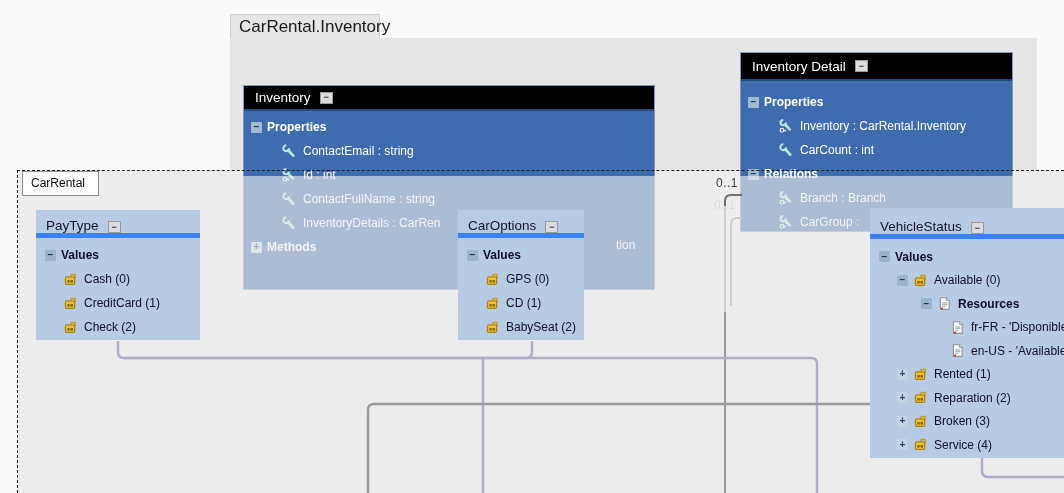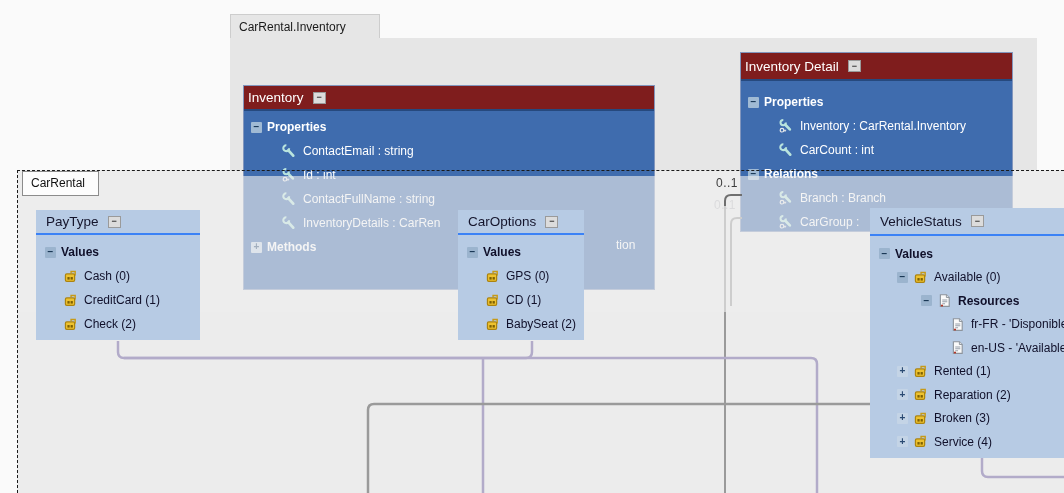--- a/index.html
+++ b/index.html
@@ -14,7 +14,7 @@
   
   #ns-tab{left:230px;top:14px;width:150px;height:25px;background:#e6e6e6;
           border:1px solid #cdcdcd;border-bottom:none;box-sizing:border-box;
-          font-size:12px;color:#1a1a1a;line-height:24px;padding-left:8px;}
+          font-size:17px;color:#1a1a1a;line-height:24px;padding-left:8px;}
   #ns-body{left:230px;top:38px;width:807px;height:272px;background:#e6e6e6;}
 
   

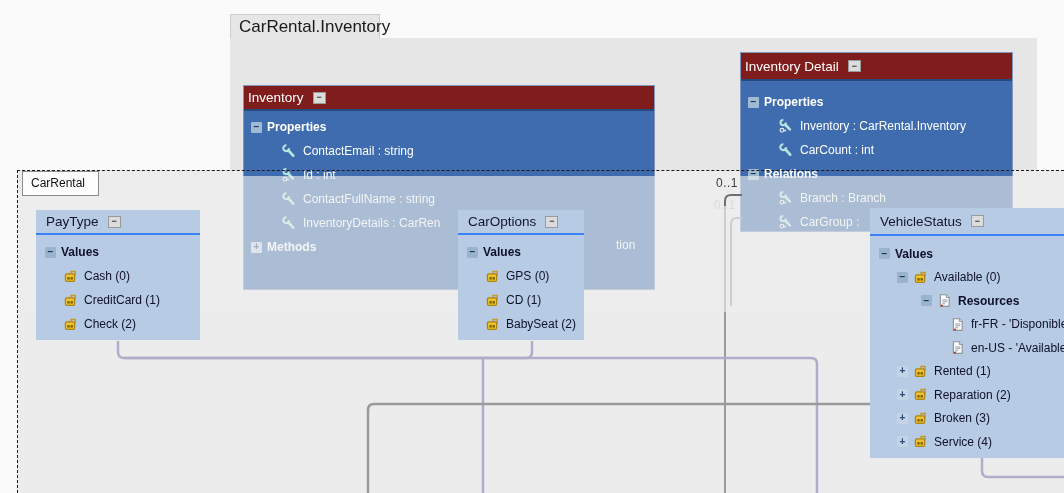--- a/index.html
+++ b/index.html
@@ -27,8 +27,8 @@
 
   
   .entity{position:absolute;background:#3f6cae;border:1px solid #8296bd;box-sizing:border-box;}
-  .entity .hdr{display:flex;align-items:center;background:#7f1d1d;border-bottom:2px solid #26497e;
-               padding-left:4px;color:#fff;font-size:13.5px;}
+  .entity .hdr{display:flex;align-items:center;background:#000000;border-bottom:2px solid #26497e;
+               padding-left:11px;color:#fff;font-size:13.5px;}
   #box-inventory{left:243px;top:85px;width:412px;height:205px;}
   #box-inventory .hdr{height:23px;}
   #box-inventory-detail{left:740px;top:52px;width:273px;height:180px;}

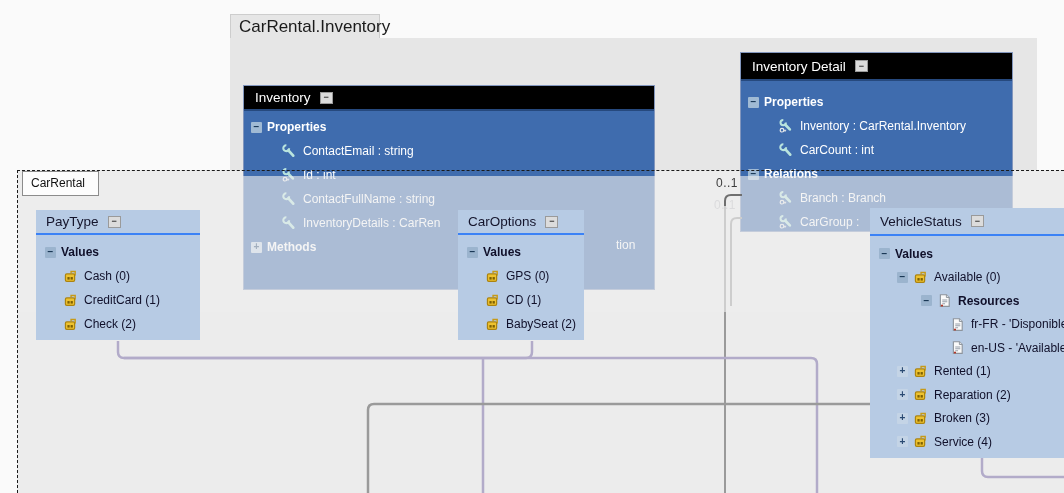--- a/index.html
+++ b/index.html
@@ -42,8 +42,8 @@
 
   
   .enum{position:absolute;background:#b7cbe4;box-sizing:border-box;}
-  .enum .hdr{display:flex;align-items:center;padding-left:10px;color:#14142b;font-size:13.5px;
-             border-bottom:2px solid #3b82f6;}
+  .enum .hdr{display:flex;align-items:flex-end;padding-left:10px;color:#14142b;font-size:13.5px;
+             border-bottom:5px solid #3b82f6;}
   .enum .row{display:flex;align-items:center;height:24px;font-size:12px;color:#10102a;white-space:nowrap;}
   .enum .row.lv0{padding-left:9px;}
   .enum .row.lv1{padding-left:27px;}

